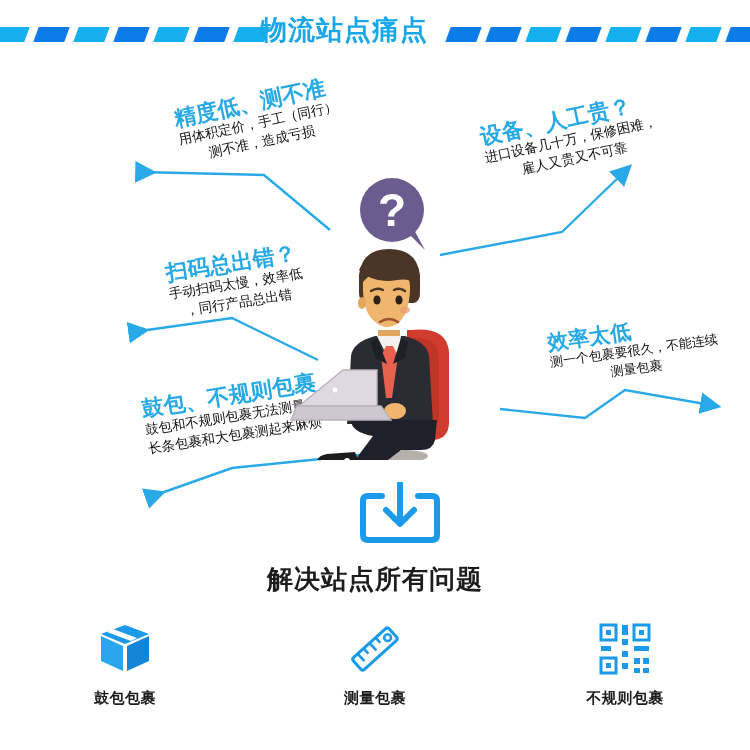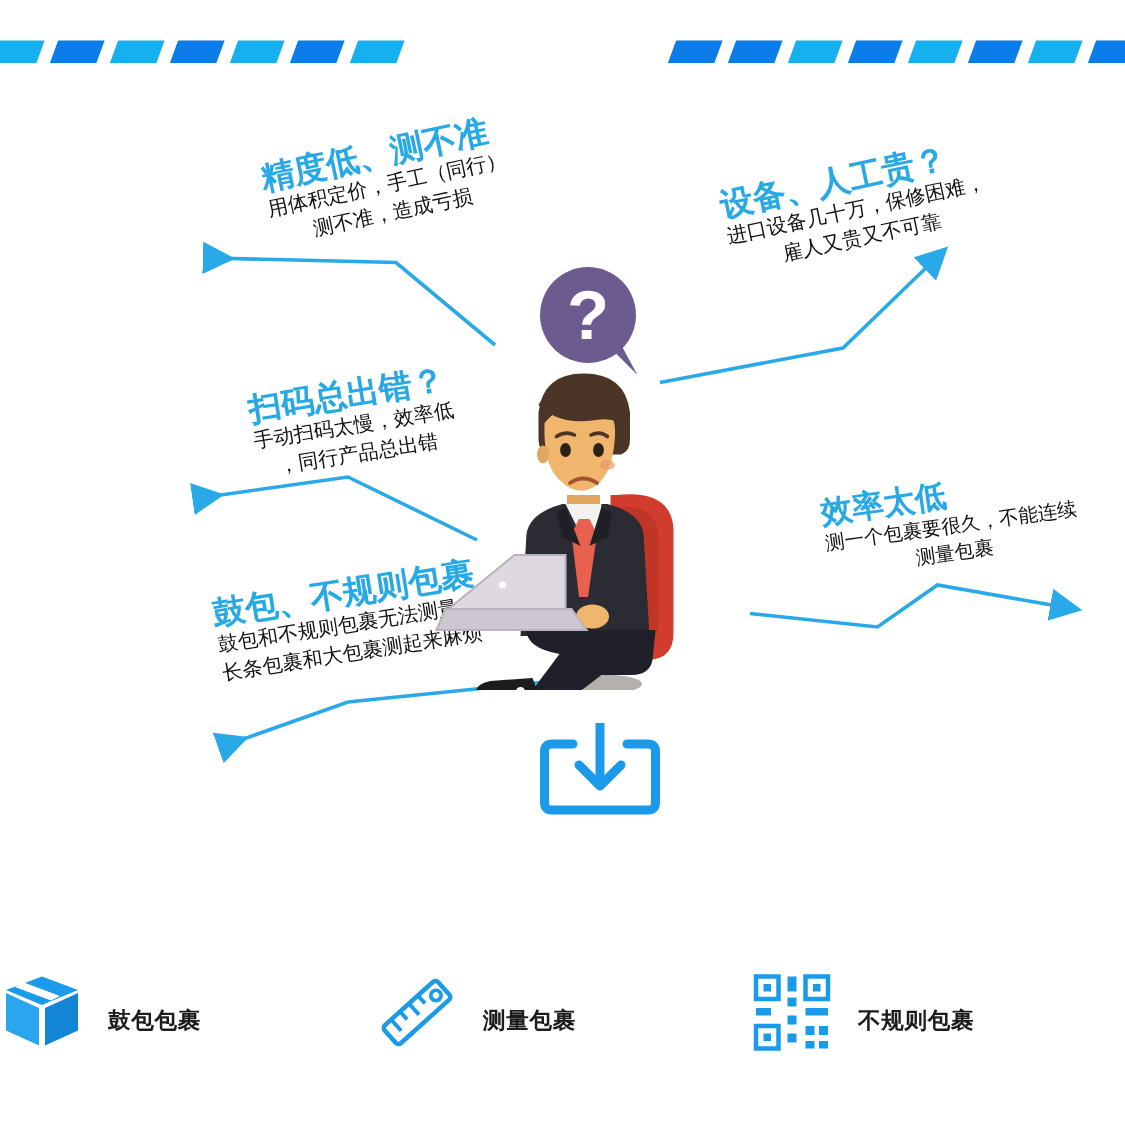--- a/index.html
+++ b/index.html
@@ -214,6 +214,7 @@
       <span class="dash c2"></span>
       <span class="dash c1"></span>
     </div>
+    <div id="header-title">物流站点痛点</div>
     <div class="dash-row" id="dash-right">
       <span class="dash c2"></span>
       <span class="dash c2"></span>

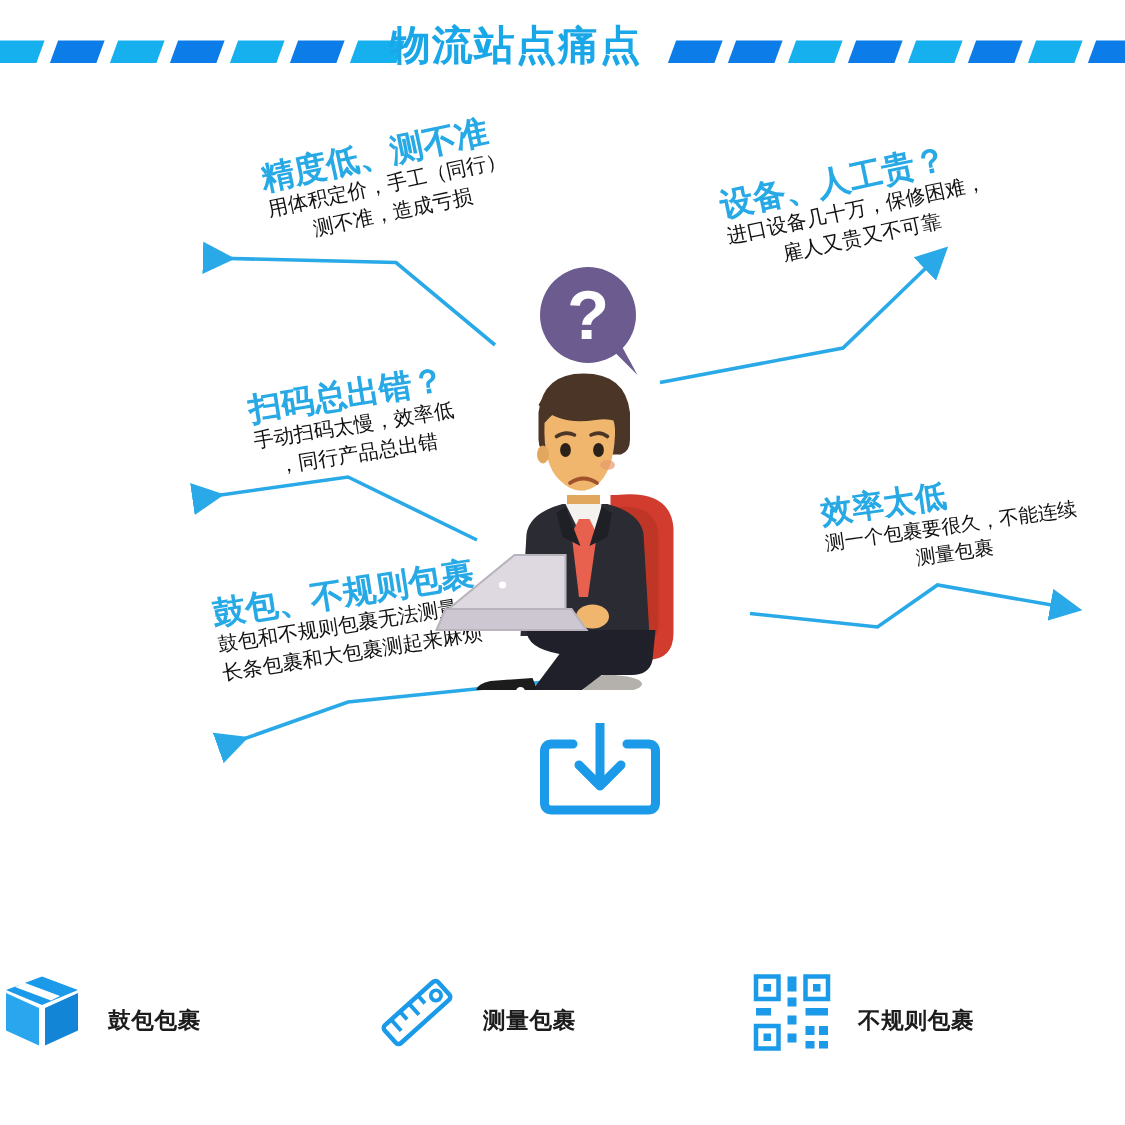--- a/index.html
+++ b/index.html
@@ -348,6 +348,7 @@
     </svg>
   </div>
 
+  <div id="solve-title">解决站点所有问题</div>
 
   <div id="features">
 

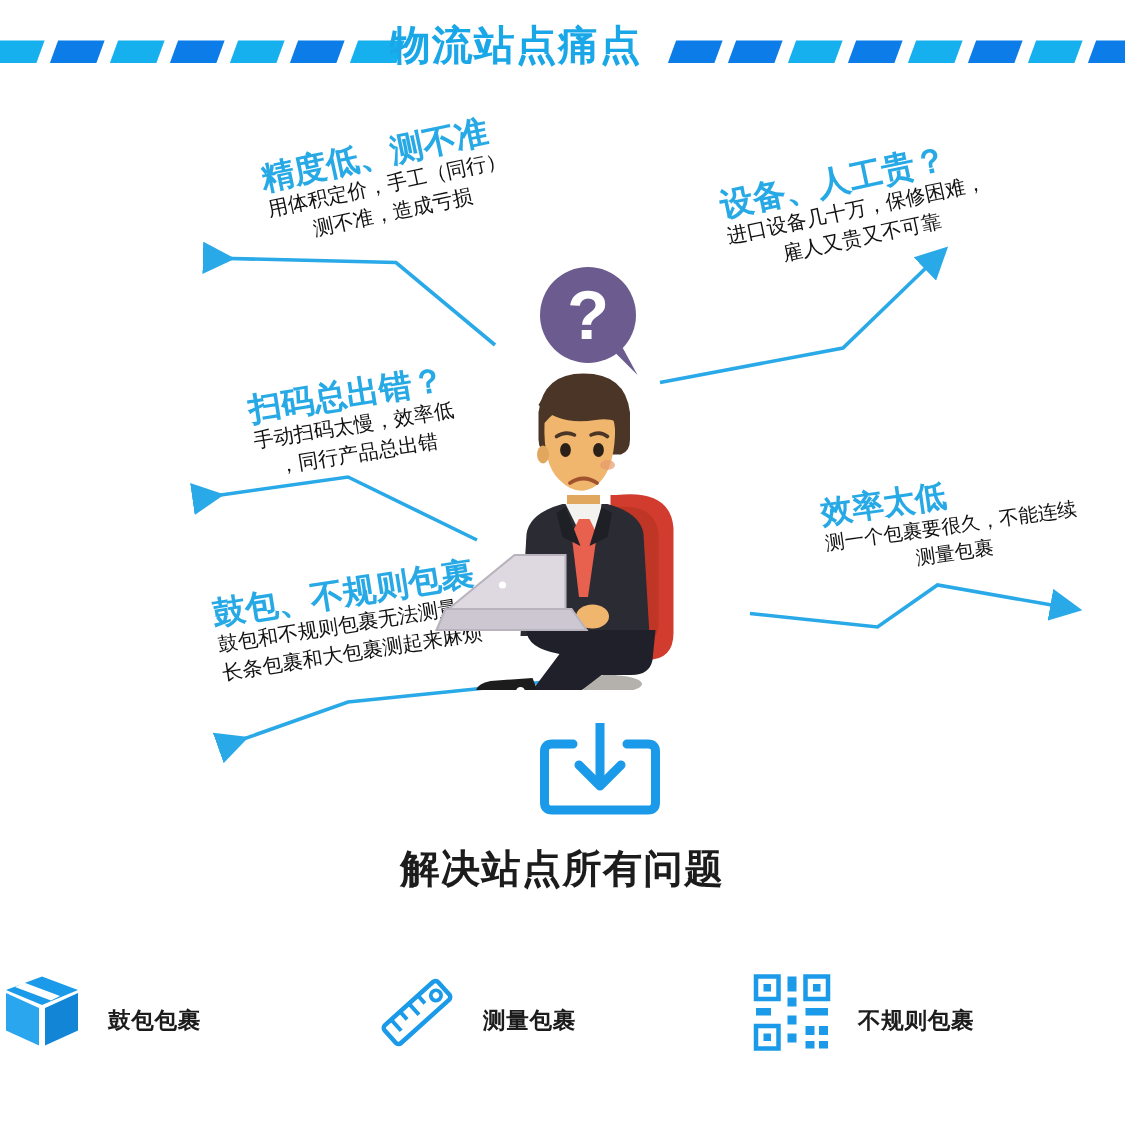--- a/index.html
+++ b/index.html
@@ -172,9 +172,9 @@
   .feature {
     flex: 1 1 0;
     display: flex;
+    flex-direction: column;
     align-items: center;
     justify-content: flex-start;
-    gap: 16px;
   }
   .feature .f-icon {
     height: 58px;

